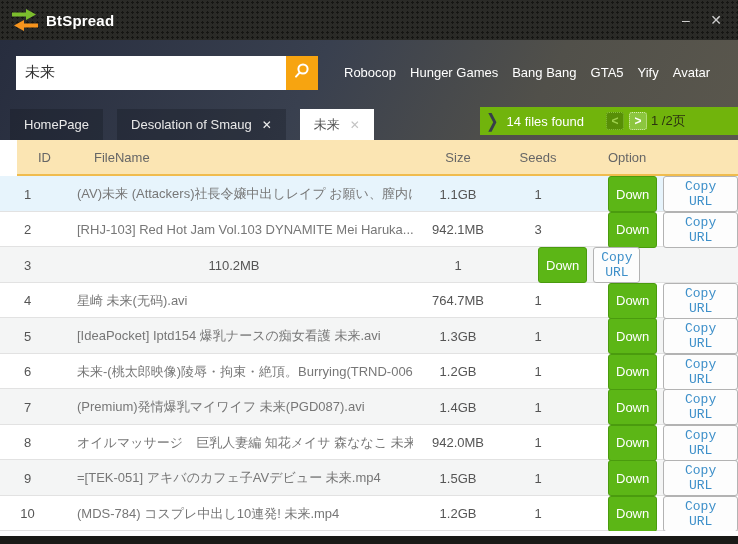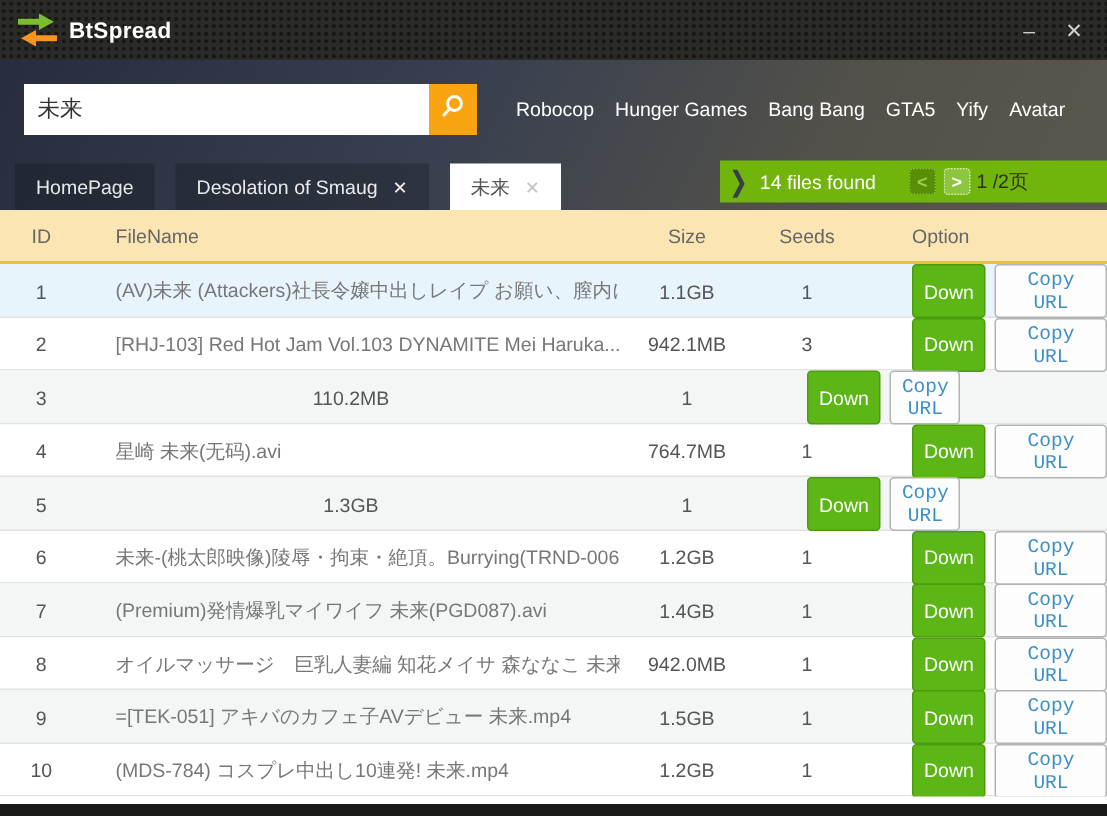--- a/index.html
+++ b/index.html
@@ -68,7 +68,7 @@
   .grid-cols { display:grid; grid-template-columns:55px 1fr 90px 70px 165px; align-items:center; }
   .thead {
     flex:0 0 36px; background:#fbe5b3; border-bottom:2px solid #f0bc4e;
-    color:#666; font-size:13px;
+    color:#666; font-size:13px;margin-left:17px;
   }
   .th-id, .c-id { text-align:center; }
   .th-name, .c-name { padding-left:22px; }

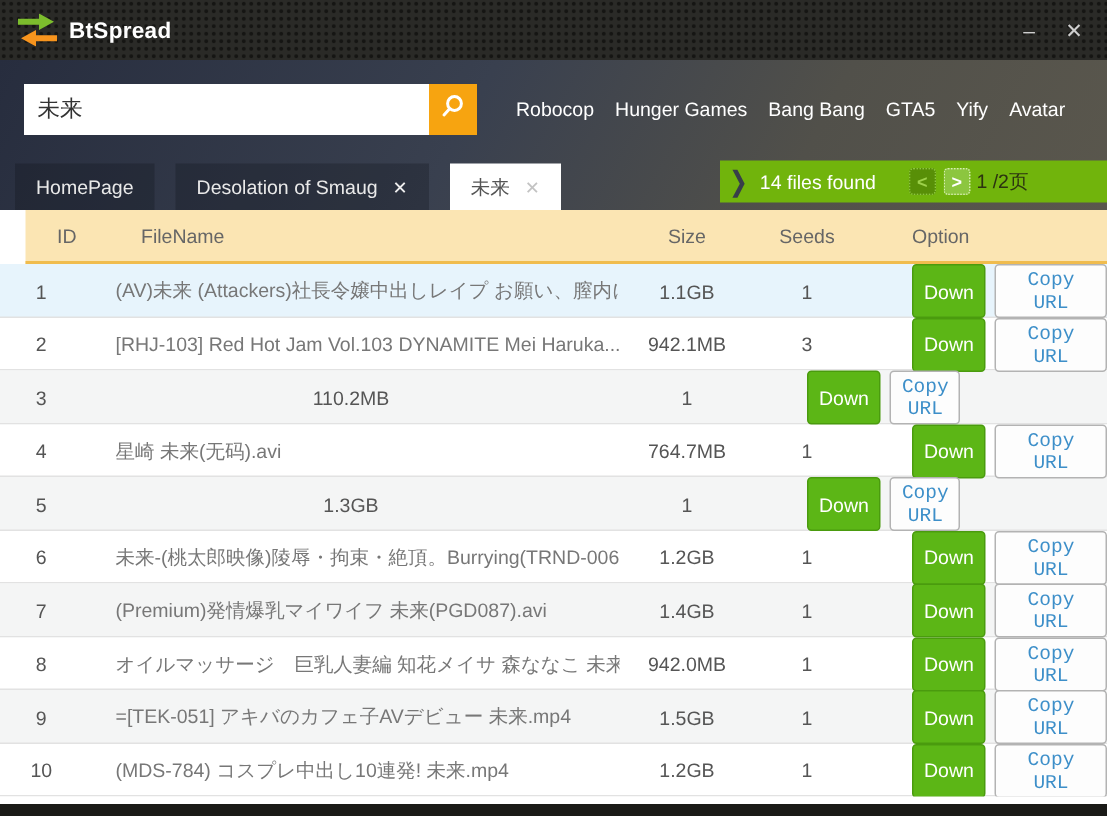--- a/index.html
+++ b/index.html
@@ -216,6 +216,7 @@
 
     <div class="row grid-cols">
       <span class="c-id">5</span>
+      <span class="c-name">[IdeaPocket] Iptd154 爆乳ナースの痴女看護 未来.avi</span>
       <span class="c-size">1.3GB</span>
       <span class="c-seeds">1</span>
       <span class="c-option">

